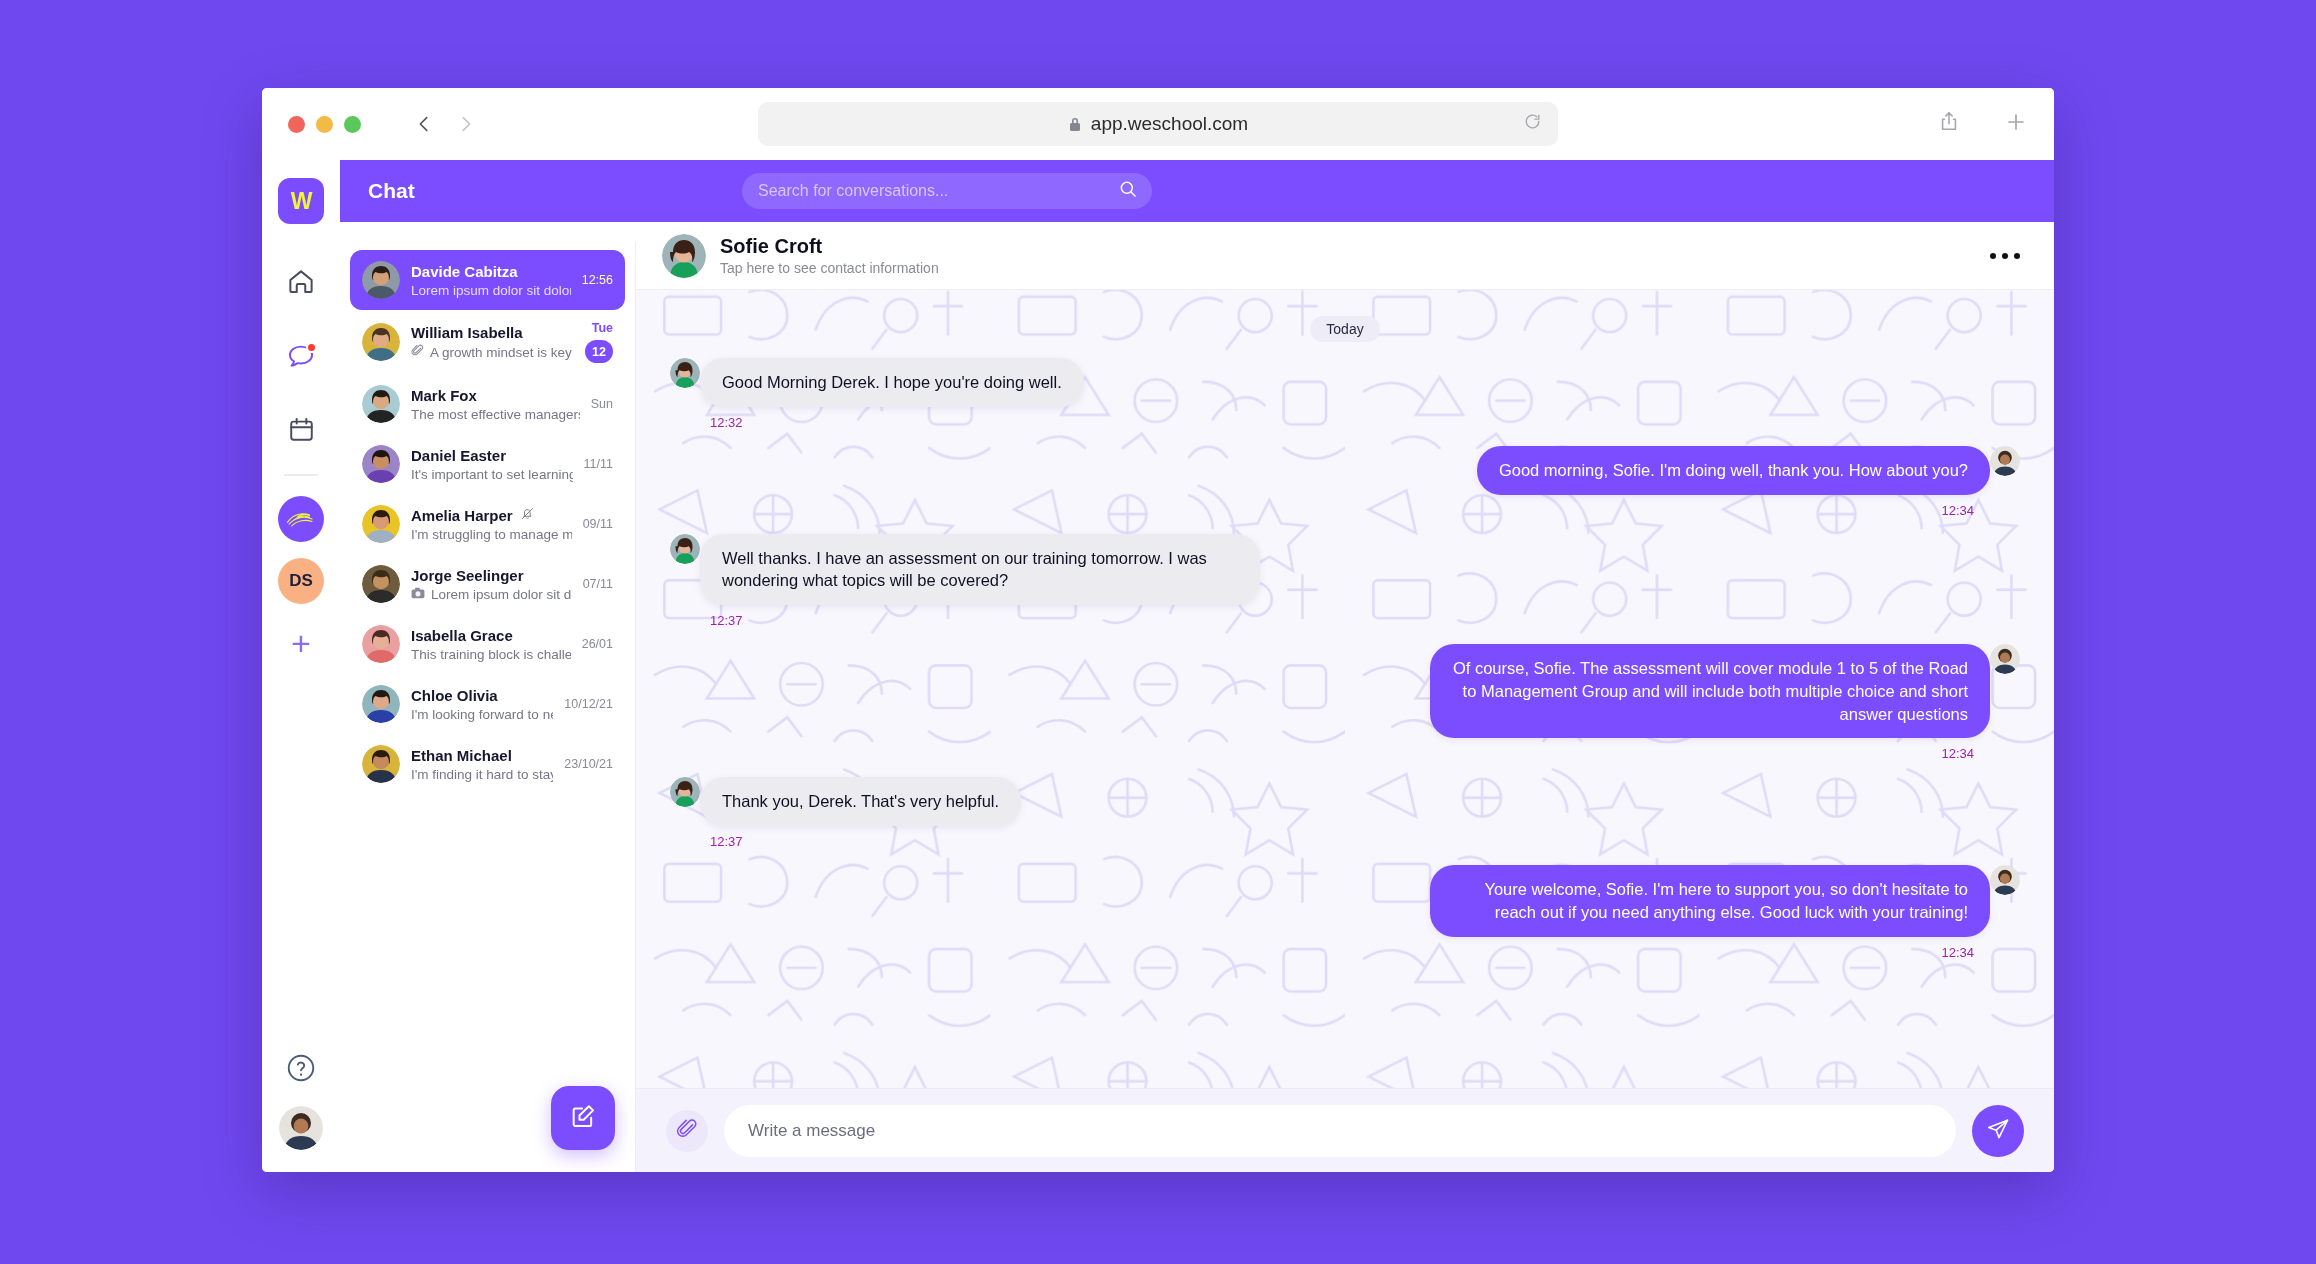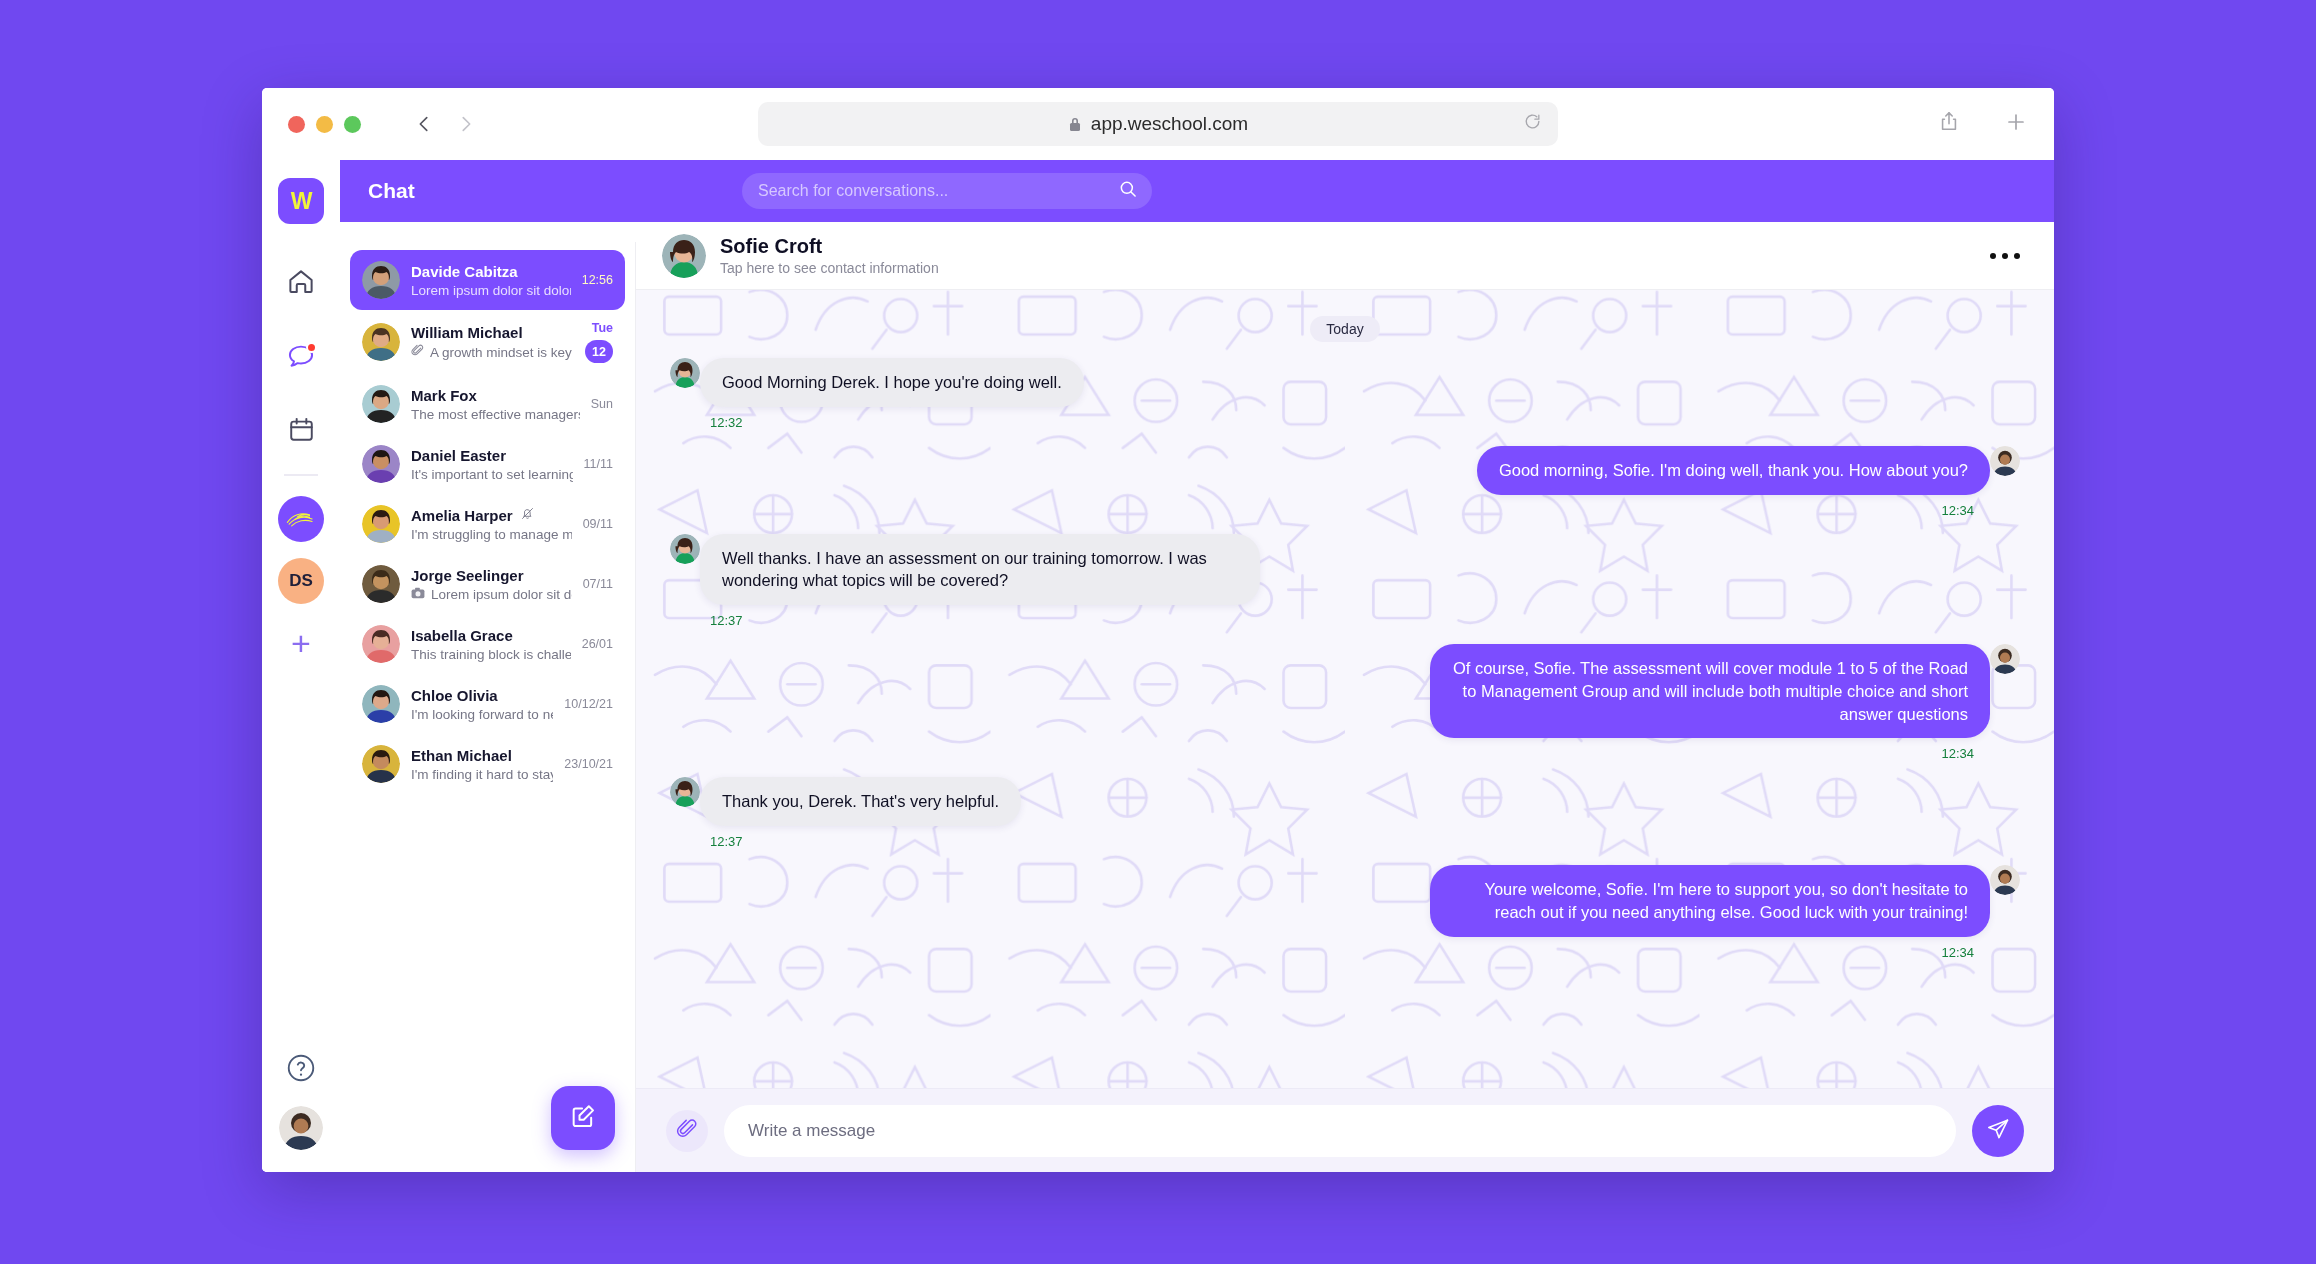--- a/index.html
+++ b/index.html
@@ -394,7 +394,7 @@
                       </g>
                     </svg></span>
                   <span class="txt">
-                    <span class="nm">William Michael</span>
+                    <span class="nm">William Isabella</span>
                     <span class="pv">
                       <span><svg width="13" height="13" viewBox="0 0 24 24" fill="none" stroke="#8a8a99" stroke-width="2" stroke-linecap="round">
                           <path d="M18 7.5 9.4 16.1a2.6 2.6 0 0 1-3.7-3.7l8.9-8.9a4.1 4.1 0 0 1 5.8 5.8l-9 9a5.6 5.6 0 0 1-8-8l7.7-7.7"></path>

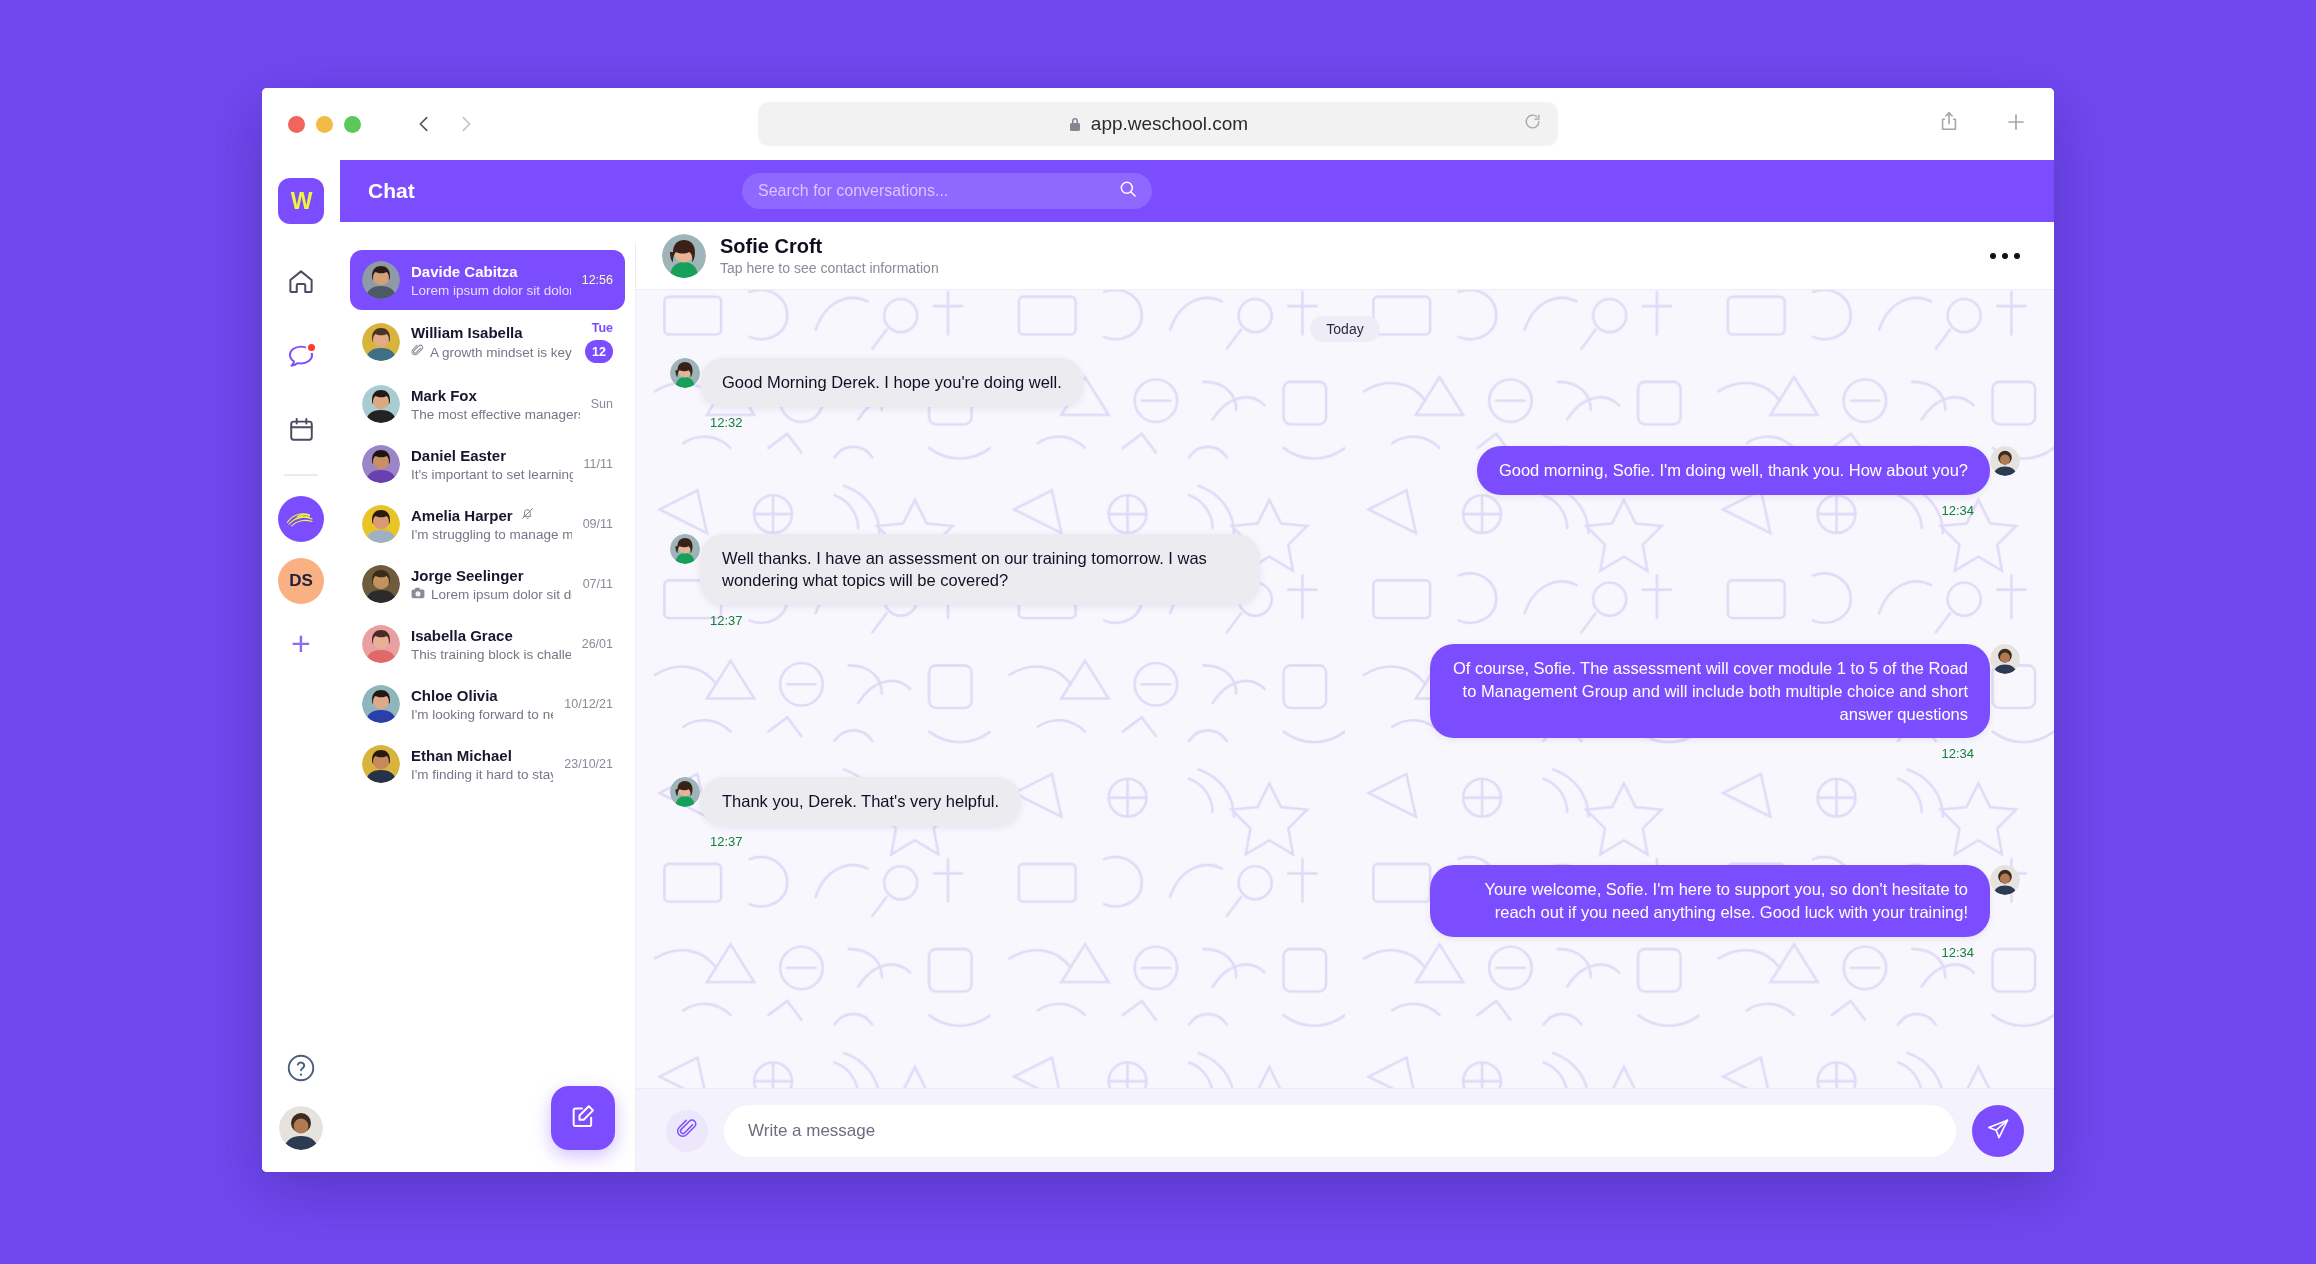--- a/index.html
+++ b/index.html
@@ -174,7 +174,7 @@
   }
   .row.in .bubble { background: #ececf0; color: #101024; border-bottom-left-radius: 24px; }
   .row.out .bubble { background: #7c4dff; color: #fff; text-align: right; }
-  .stamp { font-size: 13px; color: #15803d; margin: 0 0 16px 40px; }
+  .stamp { font-size: 13px; color: #a21caf; margin: 0 0 16px 40px; }
   .stamp.out { text-align: right; margin: 0 46px 16px 0; }
 
   .composer {

